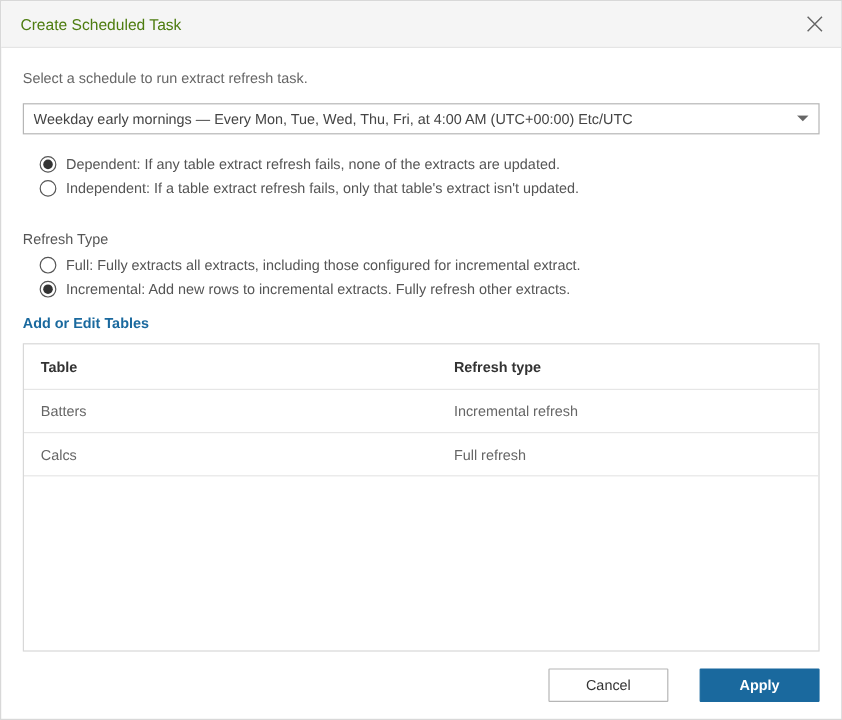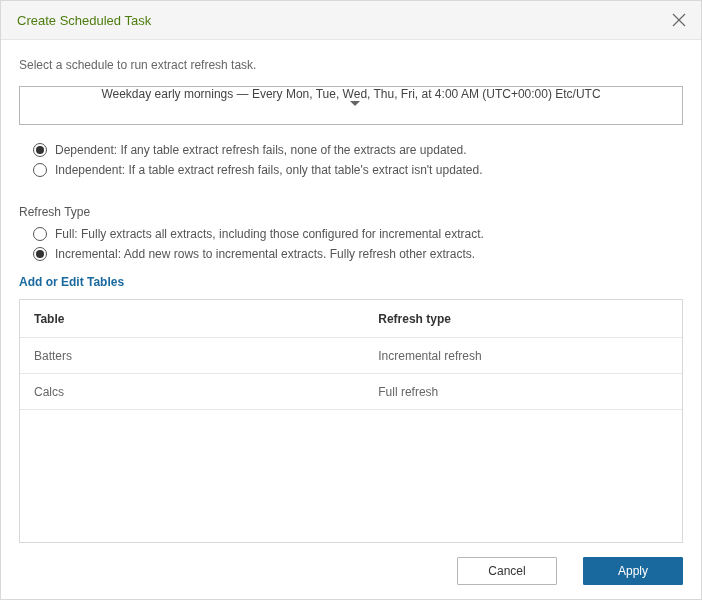--- a/index.html
+++ b/index.html
@@ -54,11 +54,11 @@
     display: flex;
     align-items: center;
     border: 1px solid #b6b6b6;
-    height: 39px;
+    height: 26px;
     padding: 0 8px;
     cursor: pointer;
+    justify-content: space-between;
     margin-bottom: 18px;
-    flex-direction: column;
   }
   .select-row span {
     font-size: 12px;

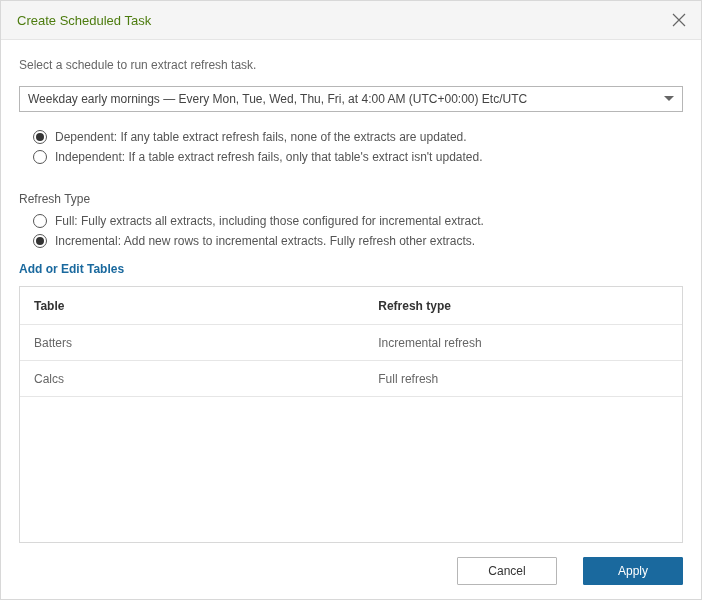--- a/index.html
+++ b/index.html
@@ -165,7 +165,7 @@
     background: #1a699e;
     border: 1px solid #1a699e;
     color: #fff;
-    font-weight: 400;
+    font-weight: 700;
   }
 </style>
 </head>

